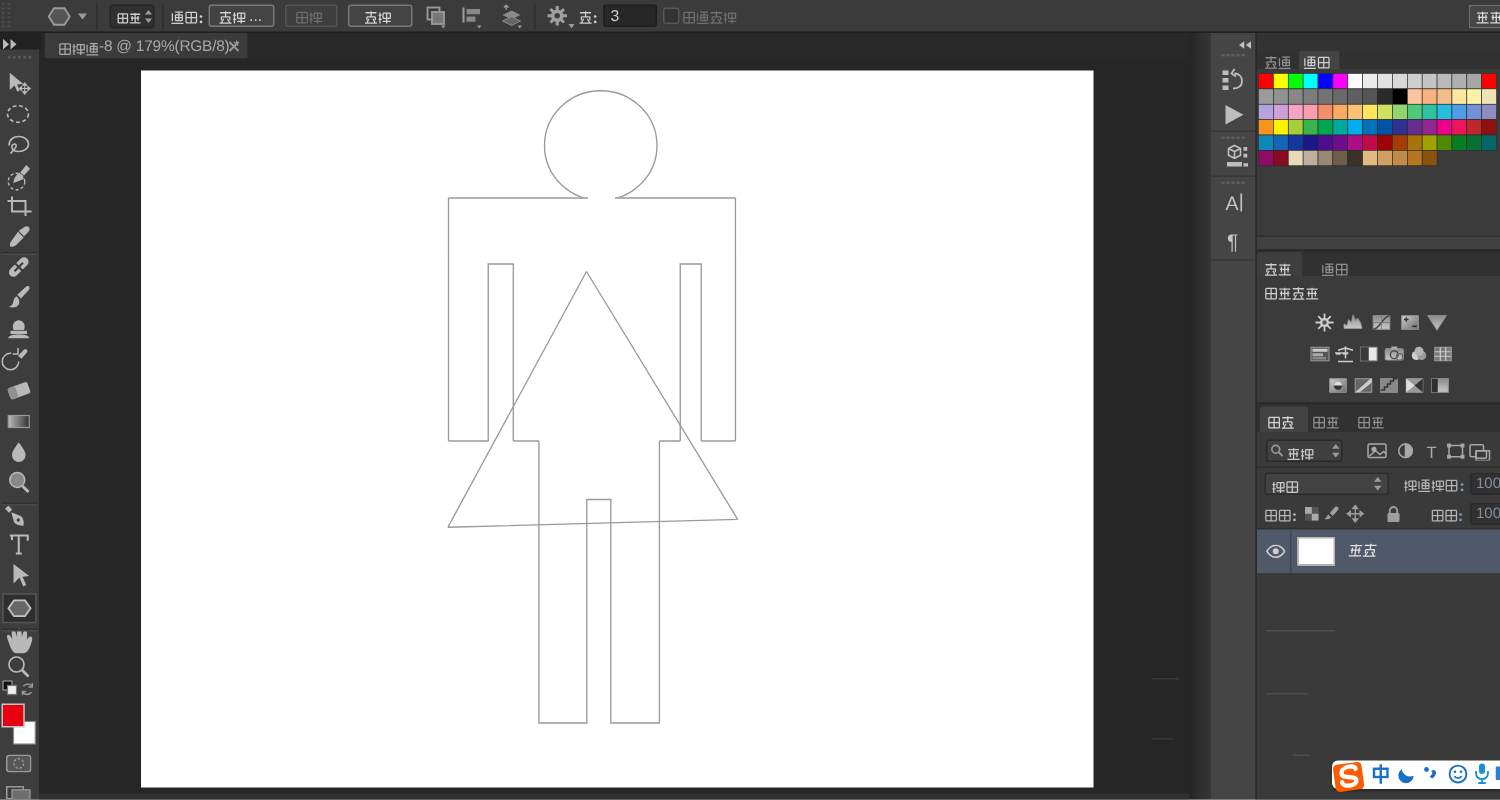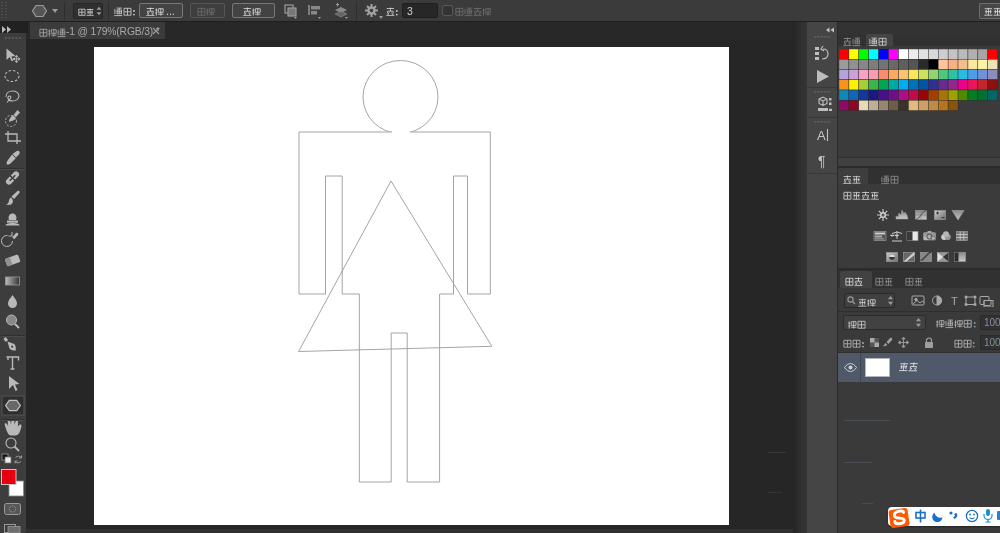--- a/index.html
+++ b/index.html
@@ -147,7 +147,7 @@
       <path d="M19.1 1.9 L19.1 7.1 M18.6 8.6 L26.5 8.6 M20.9 1.1 L26.1 1.1 M21.2 2.9 L25.8 2.9 M21.2 2.9 L21.2 6.8 M25.8 2.9 L25.8 6.8 M21.2 4.8 L25.8 4.8 M21.2 6.8 L25.8 6.8 M23.5 1.1 L23.5 6.8" stroke="#a8a8a8" stroke-width="0.85" fill="none"></path>
     </g>
   </svg>
-<div class="abs txt" style="left:66px;top:27px;font-size:10.3px;letter-spacing:-0.15px;color:#a8a8a8">-1 @ 179%(RGB/3) *</div>
+<div class="abs txt" style="left:66px;top:27px;font-size:10.3px;letter-spacing:-0.15px;color:#a8a8a8">-8 @ 179%(RGB/8) *</div>
 <svg class="abs" style="left:152px;top:27px" width="8" height="8" viewBox="0 0 8 8">
     <path d="M1 1 L7 7 M7 1 L1 7" stroke="#9a9a9a" stroke-width="1.3"></path>
   </svg>

